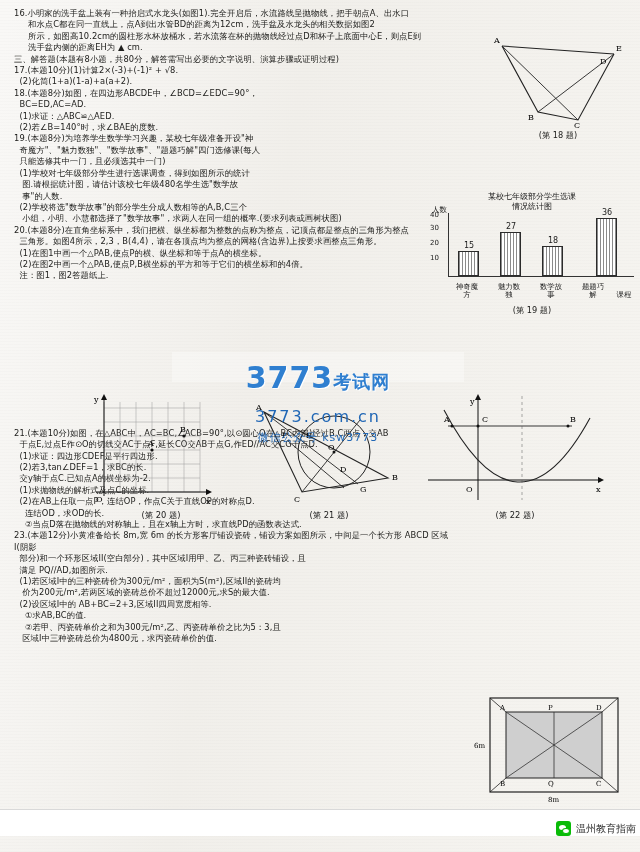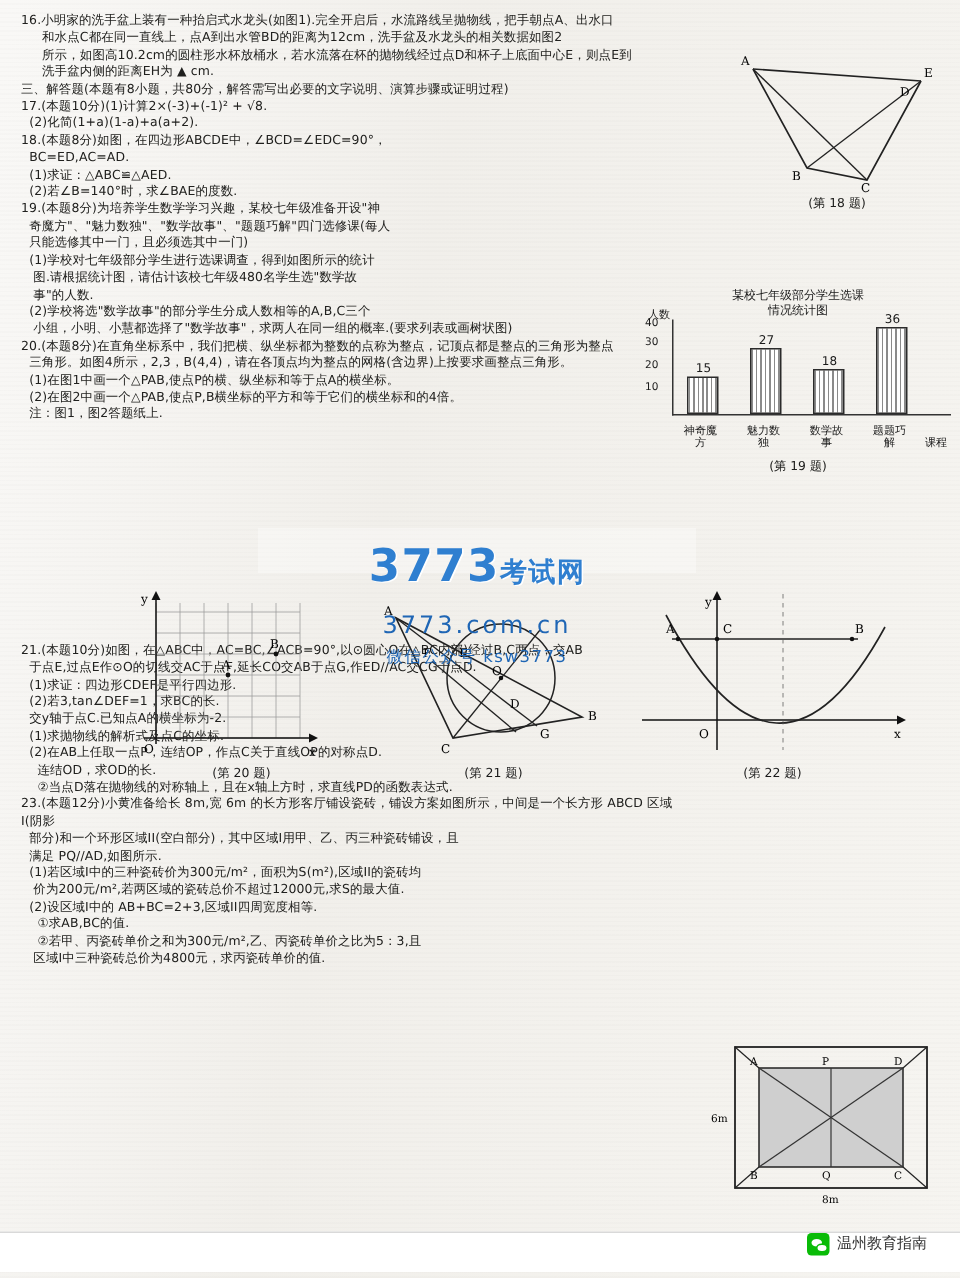--- a/index.html
+++ b/index.html
@@ -201,7 +201,7 @@
       <div class="bar" style="left:114px;height:28px">
         <div class="v">18</div>
       </div>
-      <div class="bar" style="left:156px;height:56px">
+      <div class="bar" style="left:168px;height:56px">
         <div class="v">36</div>
       </div>
 

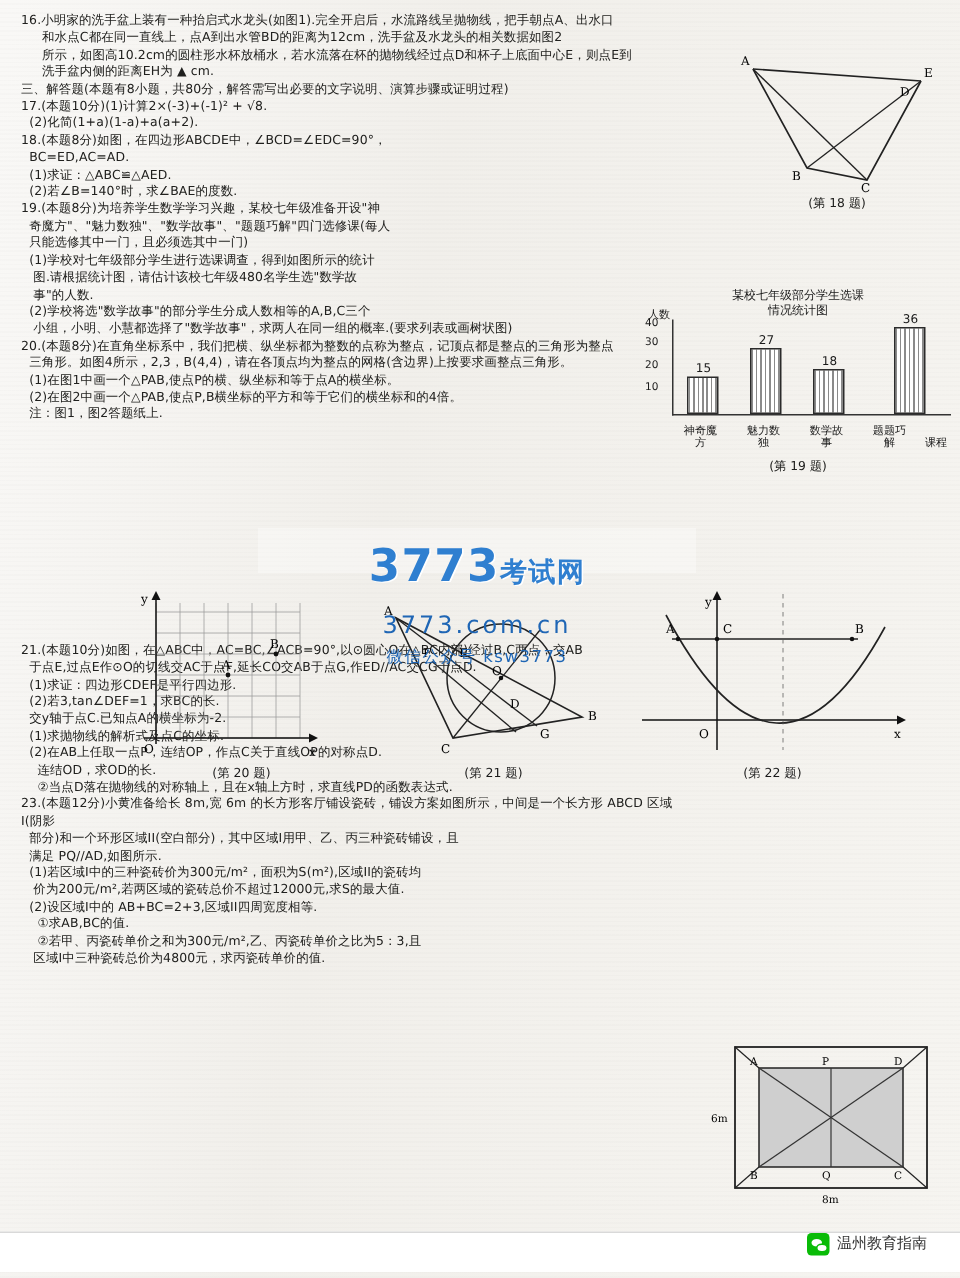--- a/index.html
+++ b/index.html
@@ -86,10 +86,10 @@
 
   
   .bottom-bar{
-    position:absolute;left:0;right:0;bottom:4px;height:26px;
+    position:absolute;left:0;right:0;bottom:16px;height:26px;
     background:#ffffff;border-top:1px solid #d9d9d9;
-    display:flex;align-items:flex-start;justify-content:flex-end;
-    padding-right:22px;
+    display:flex;align-items:flex-end;justify-content:flex-end;
+    padding-right:4px;
   }
   .wx-icon{
     width:15px;height:15px;border-radius:3px;background:#09bb07;

